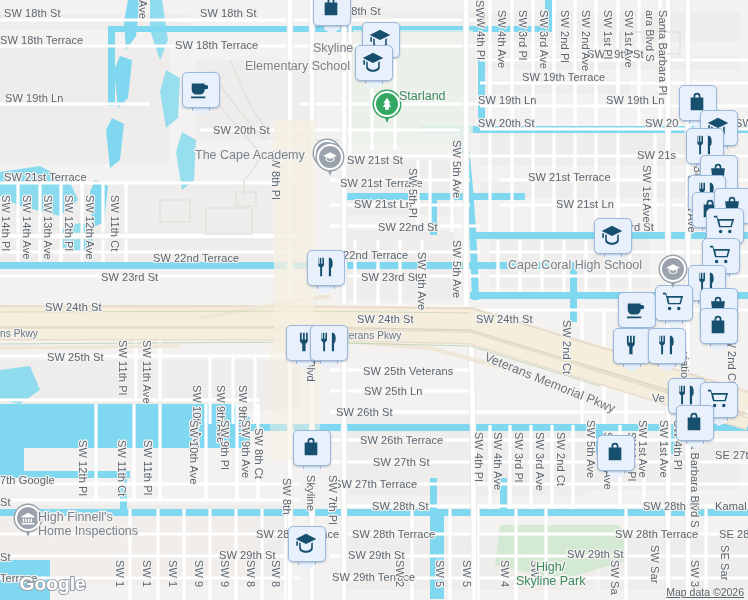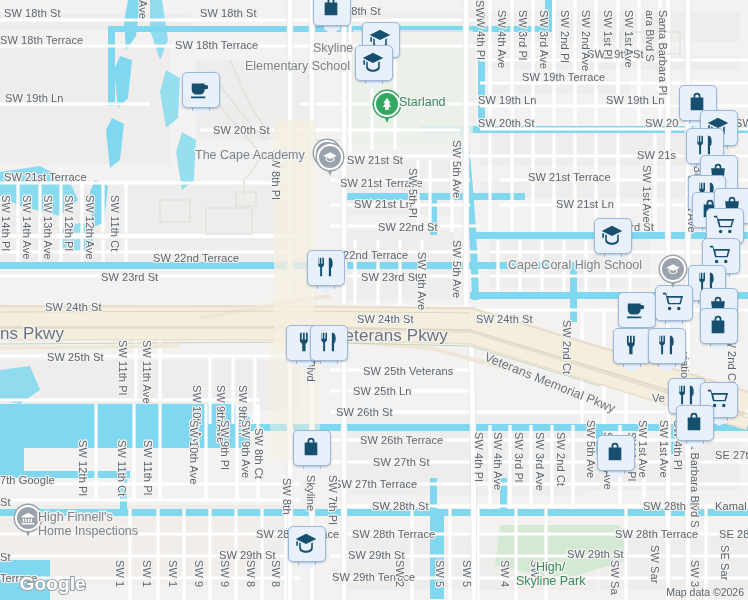--- a/index.html
+++ b/index.html
@@ -785,7 +785,7 @@
           <path d="M12 2.5 17.5 11h-2.9l3.6 5.6h-3.4v3.9h-5.6v-3.9H5.8L9.4 11H6.5L12 2.5z" fill="#fff"></path>
         </svg>
       </div>
-      <div class="poi-name park" style="left: 399px; top: 95px; z-index: 302;">Starland</div>
+      <div class="poi-name park" style="left: 399px; top: 89px; z-index: 302;">Starland</div>
       <div class="cmk" style="left: 660px; top: 256px; z-index: 203;">
         <div class="nib"></div>
         <div class="pin sch"></div>

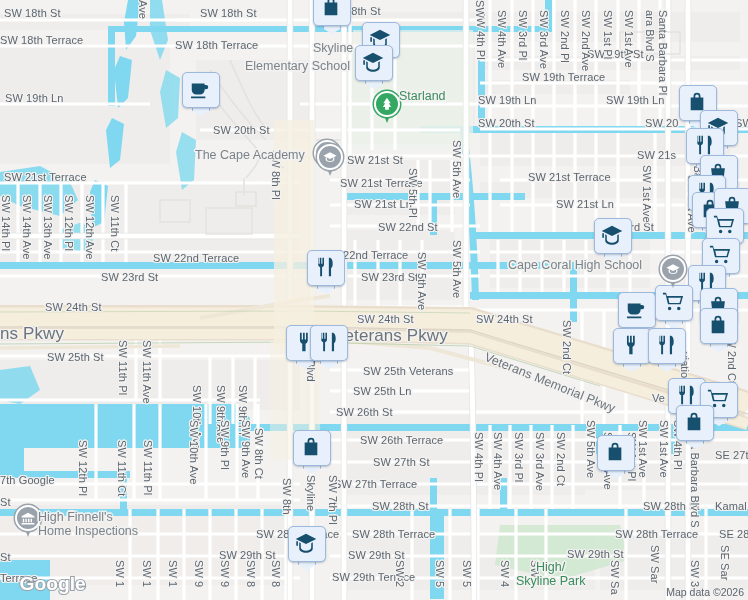--- a/index.html
+++ b/index.html
@@ -25,7 +25,7 @@
     pointer-events:none;
   }
   .lbl.vert{transform-origin:0 0;}
-  .lbl.hwy{font-size:17px;color:#6b747c;}
+  .lbl.hwy{font-size:10px;color:#6b747c;}
   .poi-name{
     position:absolute;color:#7a838b;font-size:12.5px;line-height:14px;white-space:nowrap;
     text-shadow:1.6px 0 #f3f2f0,-1.6px 0 #f3f2f0,0 1.6px #f3f2f0,0 -1.6px #f3f2f0,

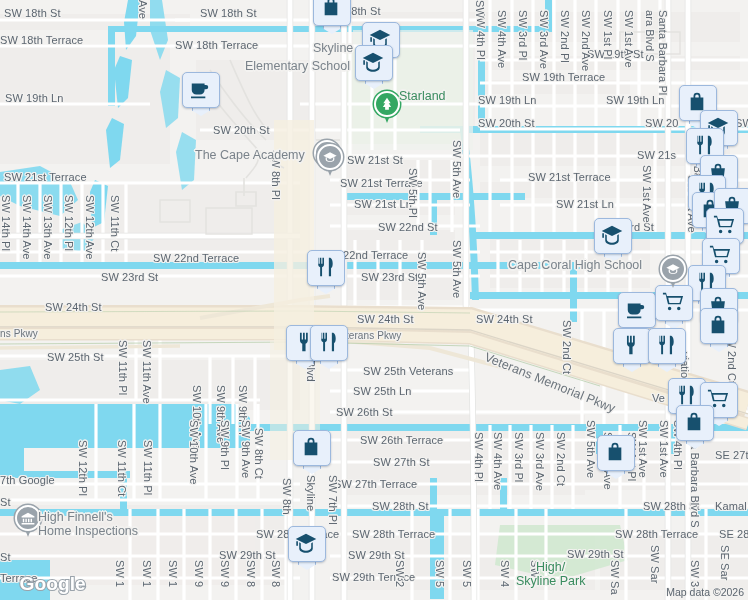--- a/index.html
+++ b/index.html
@@ -429,7 +429,7 @@
       <div class="lbl" style="left: 361px; top: 272px;">SW 23rd St</div>
       <div class="lbl" style="left: 357px; top: 314px;">SW 24th St</div>
       <div class="lbl" style="left: 363px; top: 366px;">SW 25th Veterans</div>
-      <div class="lbl" style="left: 353px; top: 386px;">SW 25th Ln</div>
+      <div class="lbl" style="left: 364px; top: 386px;">SW 25th Ln</div>
       <div class="lbl" style="left: 336px; top: 407px;">SW 26th St</div>
       <div class="lbl" style="left: 360px; top: 435px;">SW 26th Terrace</div>
       <div class="lbl" style="left: 373px; top: 457px;">SW 27th St</div>

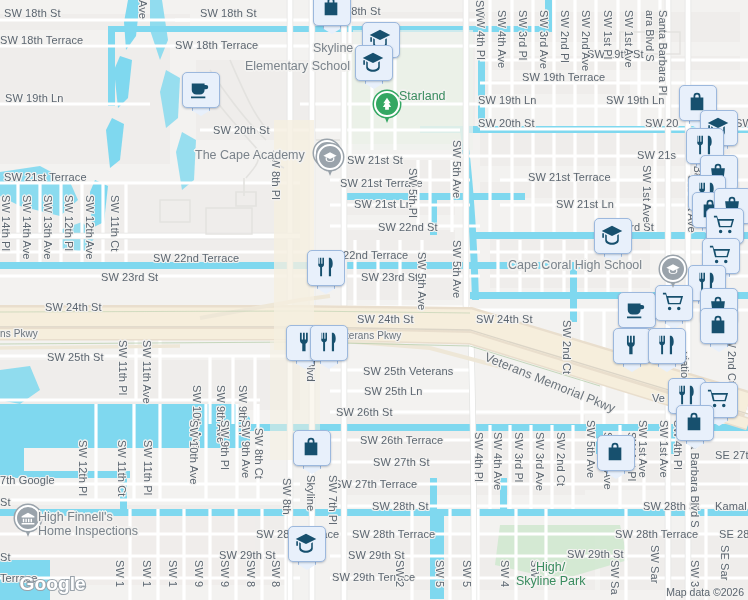--- a/index.html
+++ b/index.html
@@ -70,6 +70,7 @@
   #attrib{
     position:absolute;right:4px;bottom:2px;font-size:10.5px;color:#5c6670;
     text-shadow:1.2px 0 #f3f2f0,-1.2px 0 #f3f2f0,0 1.2px #f3f2f0,0 -1.2px #f3f2f0;
+    text-decoration:underline;
   }
 </style>
 </head>

